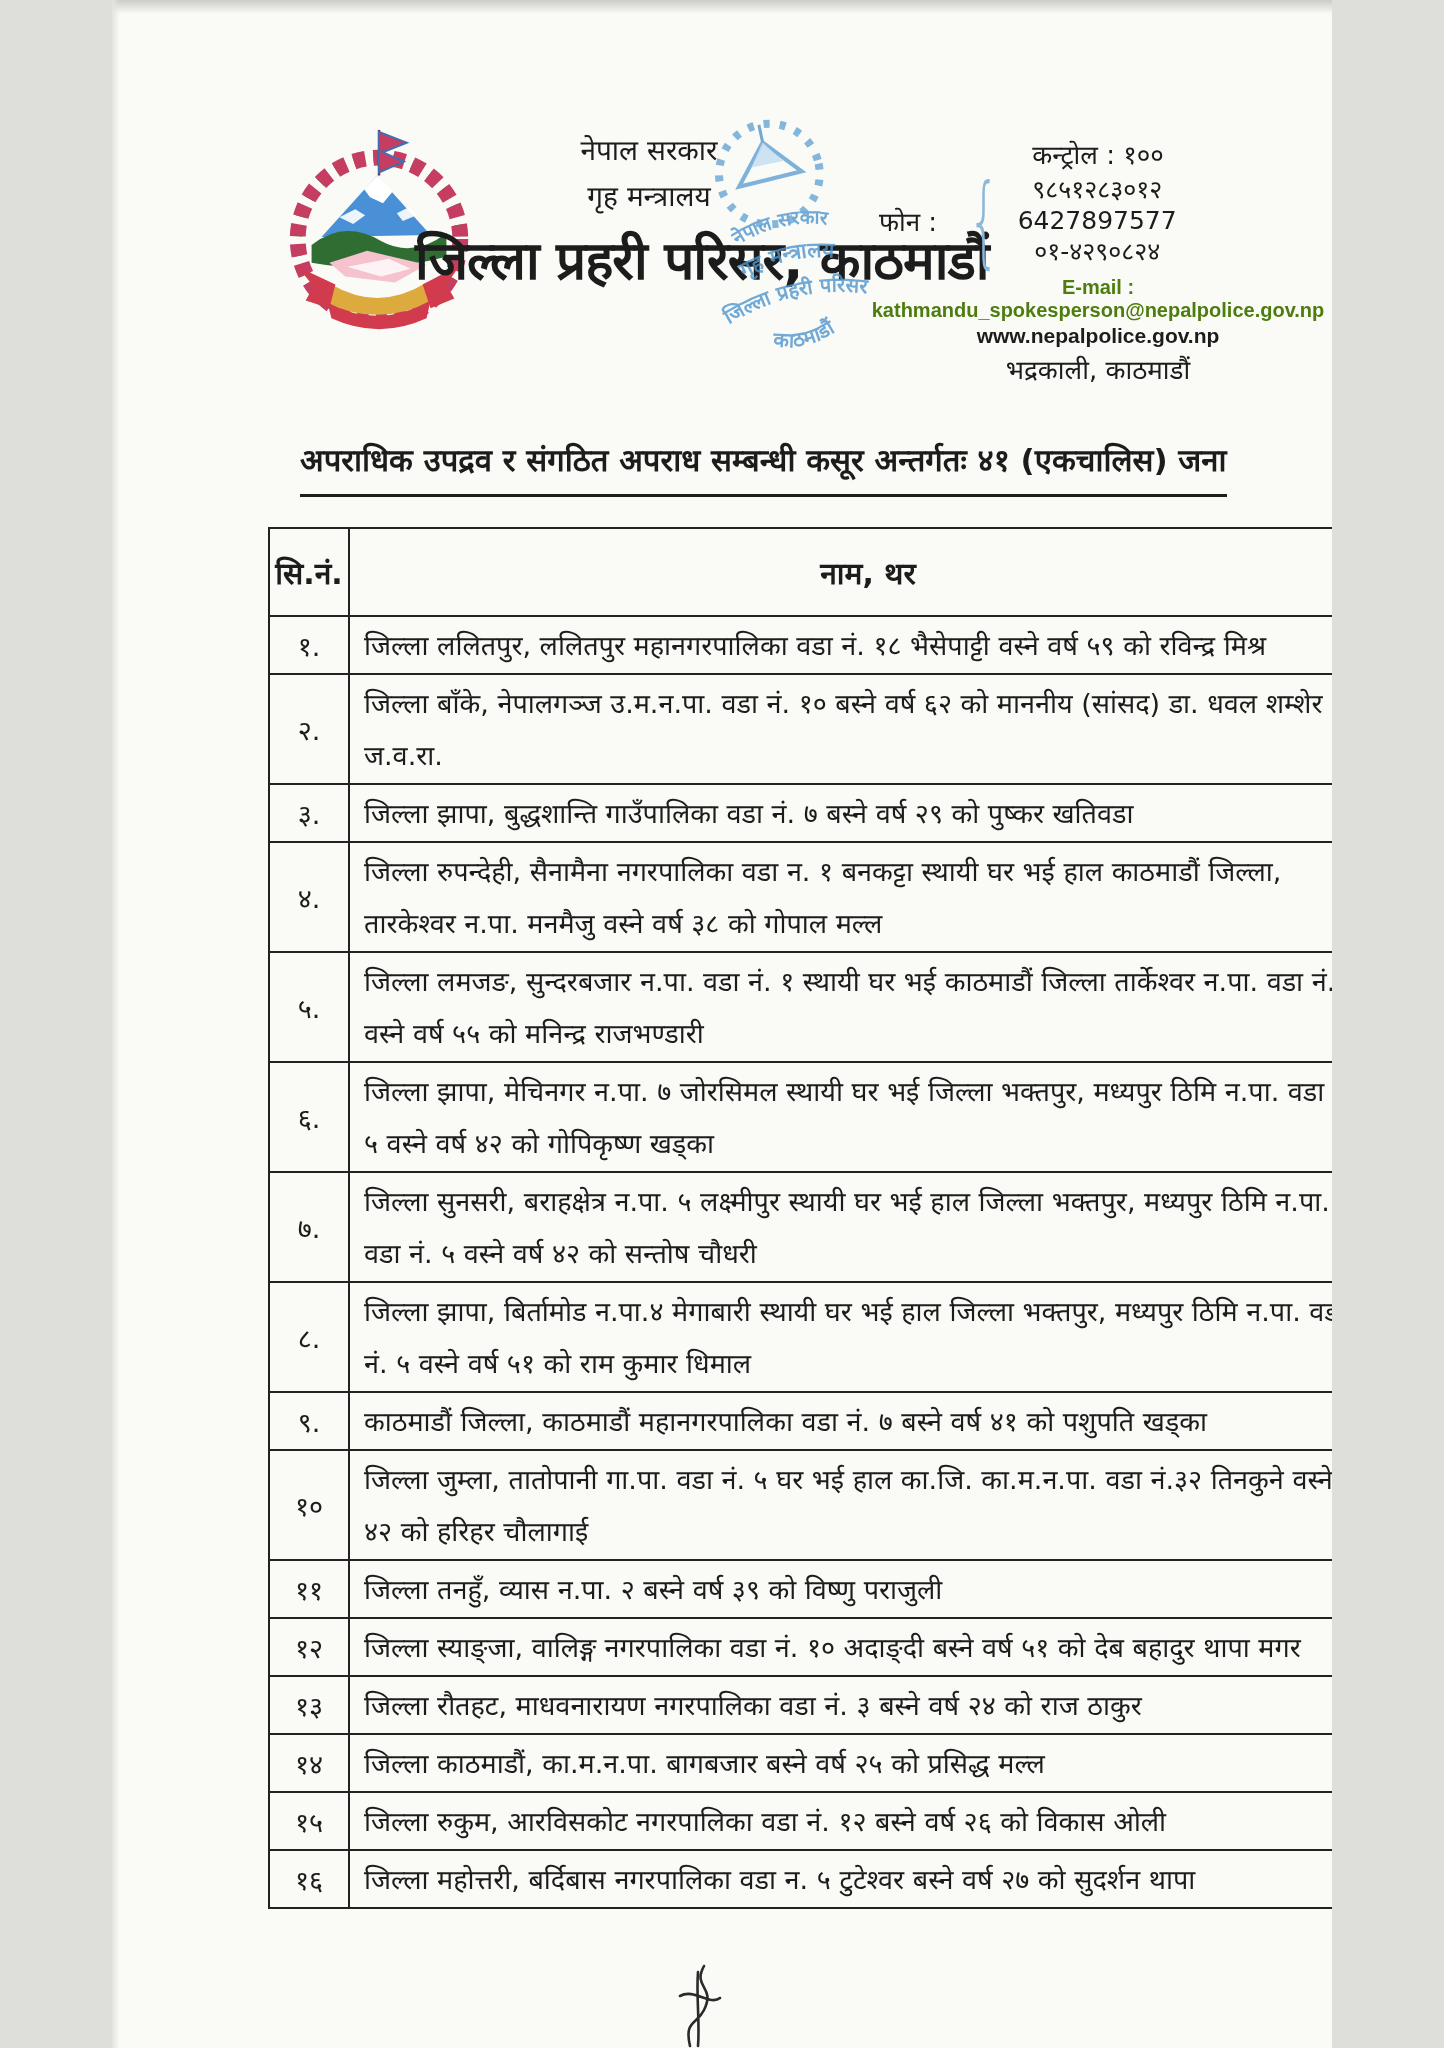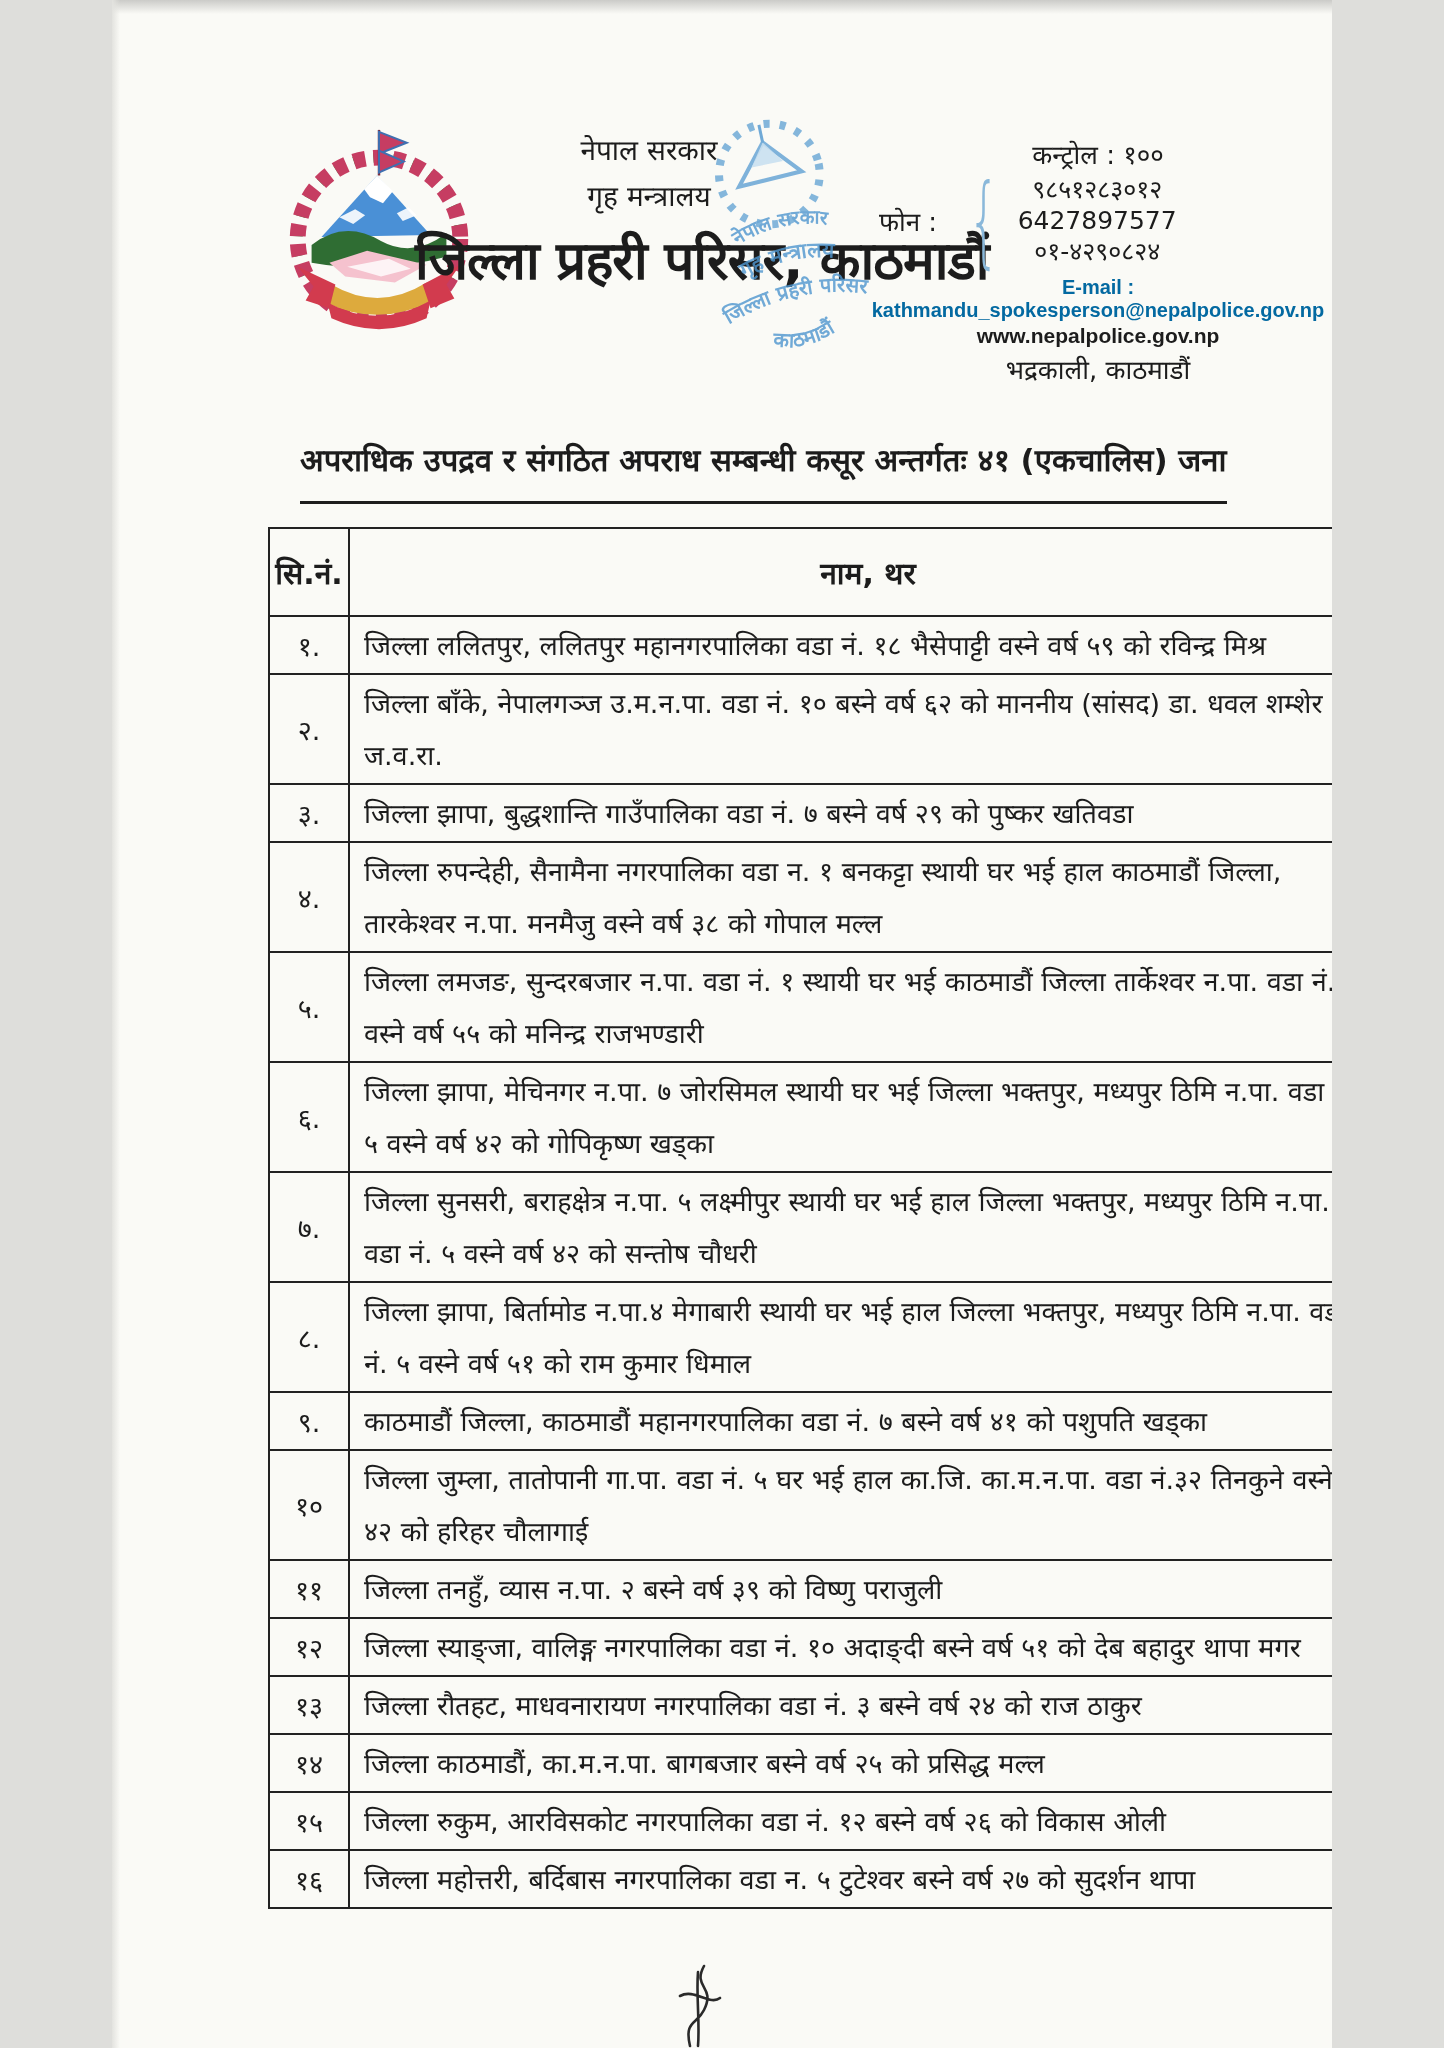--- a/index.html
+++ b/index.html
@@ -40,7 +40,7 @@
     font-family:"DejaVu Sans", sans-serif;
   }
   .phones { font-size:25px; line-height:31px; margin-left:2px; }
-  .email-line { margin-top:9px; font-family:"Liberation Sans", sans-serif; font-size:20px; font-weight:600; color:#0369a1; }
+  .email-line { margin-top:9px; font-family:"Liberation Sans", sans-serif; font-size:20px; font-weight:600; color:#4d7c0f; }
   .website  { font-family:"Liberation Sans", sans-serif; font-size:21px; font-weight:700; margin-top:2px; }
   .address  { font-size:26px; margin-top:3px; }
 

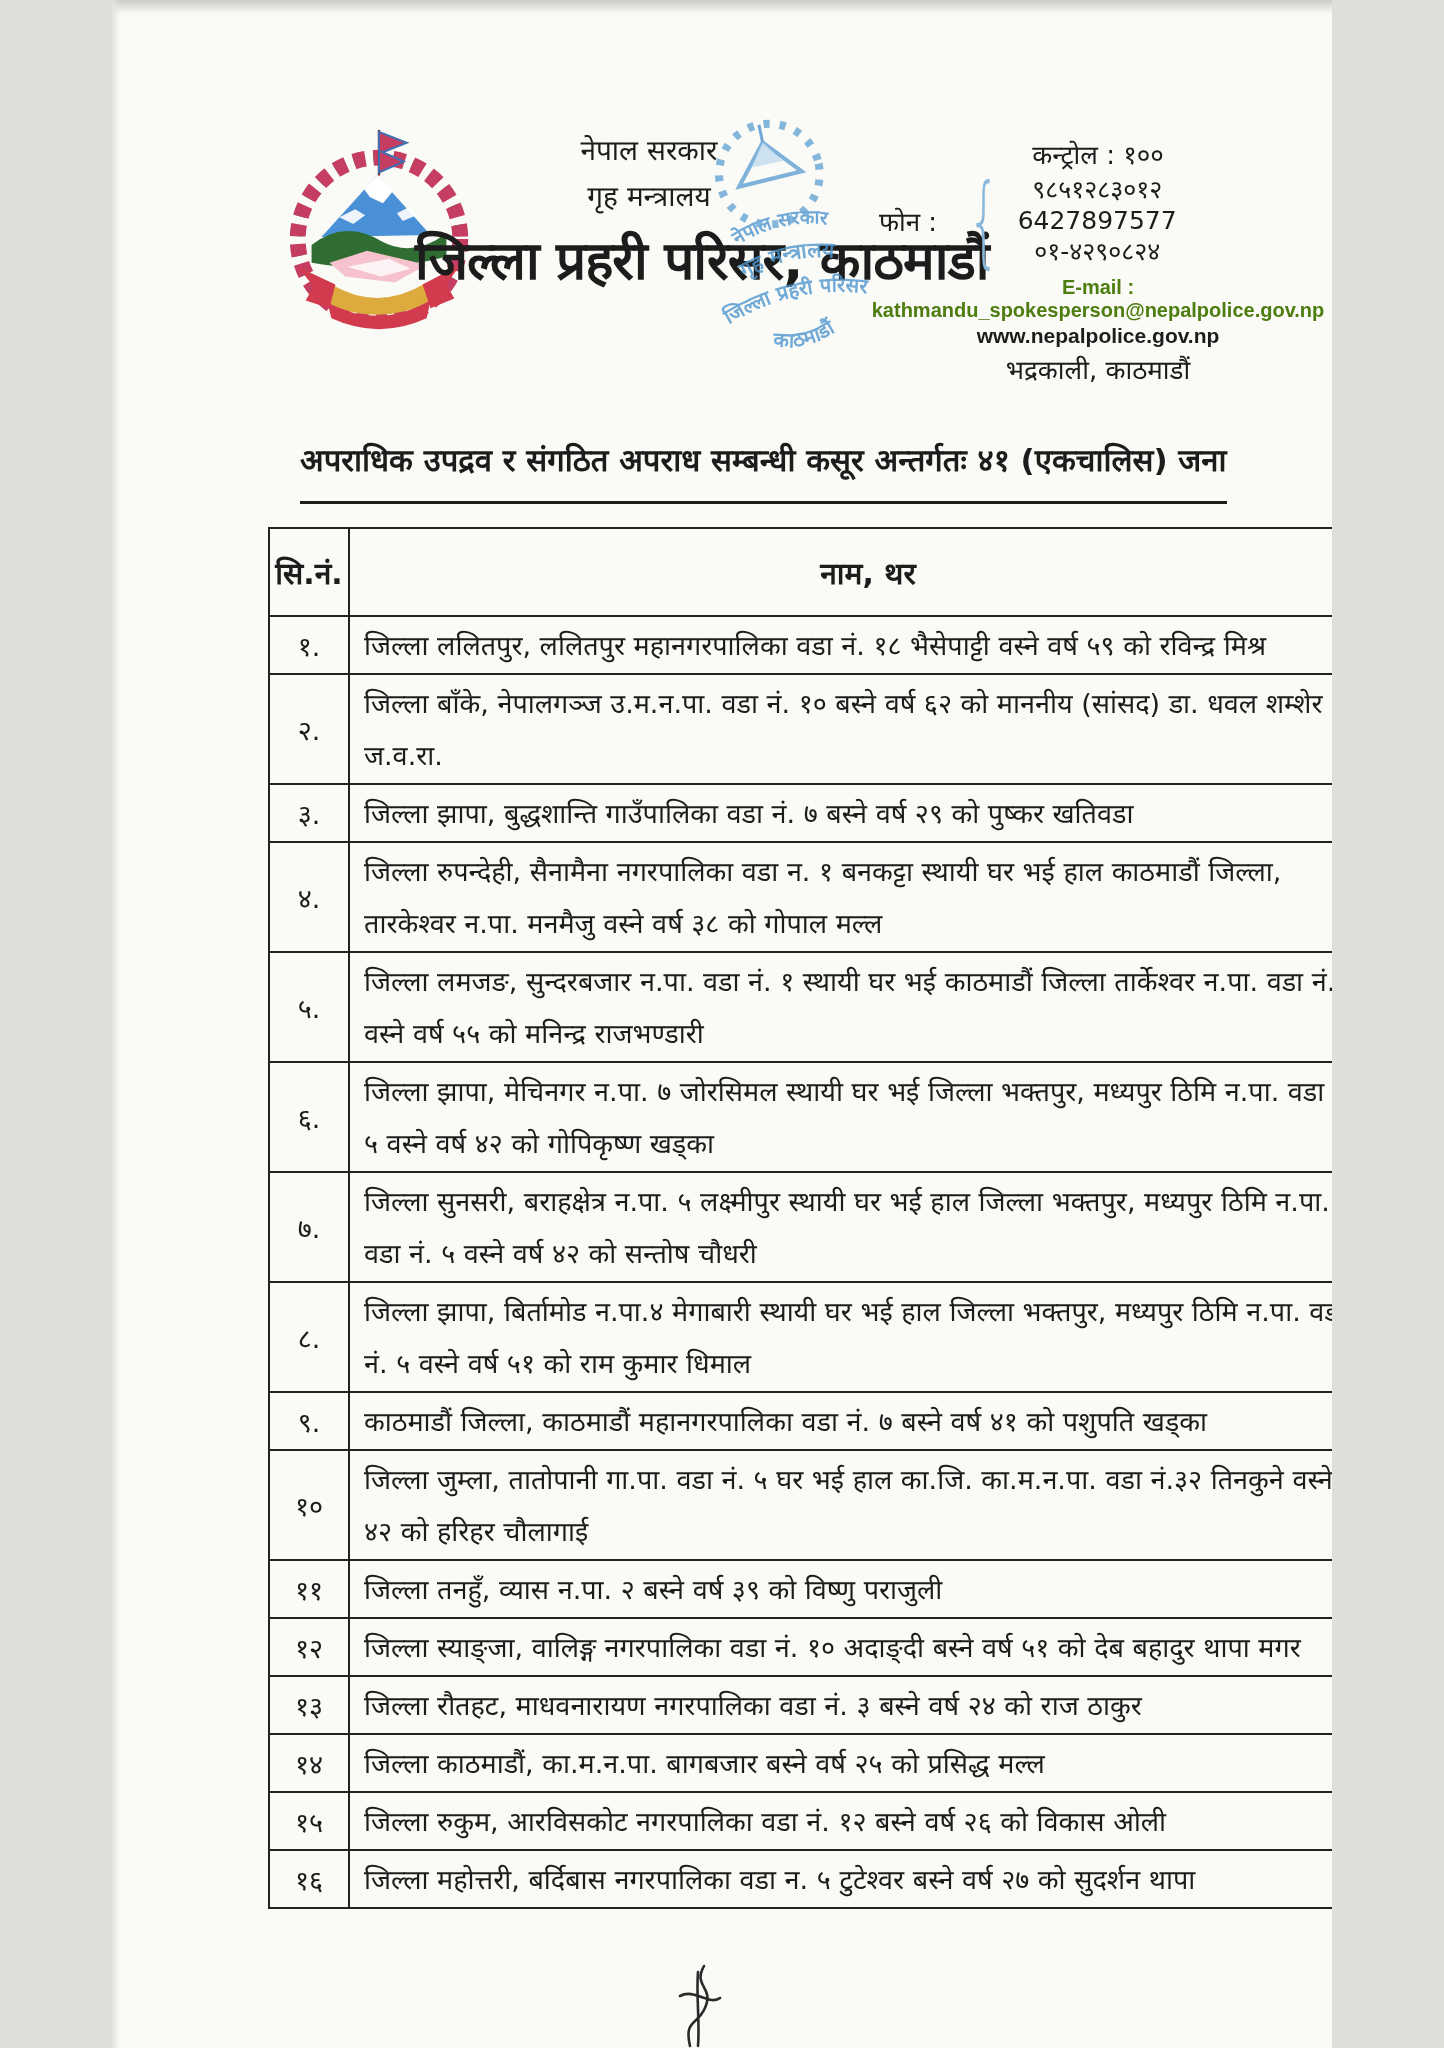--- a/index.html
+++ b/index.html
@@ -48,7 +48,7 @@
   .doc-title {
     position:absolute; left:188px; top:438px; z-index:2;
     font-size:31px; font-weight:700;
-    padding-bottom:21px; border-bottom:3px solid #1d1d1d;
+    padding-bottom:14px; border-bottom:3px solid #1d1d1d;
   }
 
   

